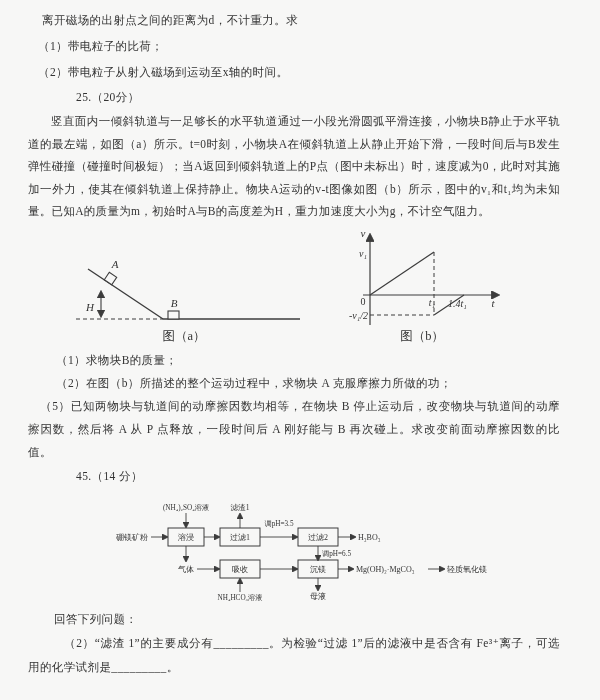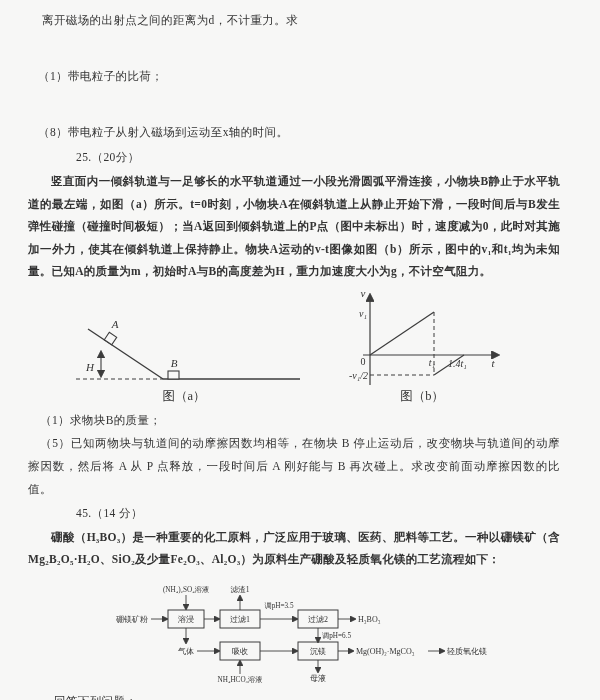--- a/index.html
+++ b/index.html
@@ -12,7 +12,7 @@
   }
   .t{line-height:26px;letter-spacing:.4px;}
   .ind14{margin-left:14px;}
-  .ind10{margin-left:10px;margin-top:30px;}
+  .ind10{margin-left:10px;}
   p.body{margin:0;text-indent:2em;text-align:justify;line-height:22.5px;letter-spacing:.3px;font-weight:bold;}
   .qnum{line-height:25px;letter-spacing:.4px;margin-left:48px;}
   .figs{display:flex;align-items:flex-end;gap:34px;margin:4px 0 4px 40px;}

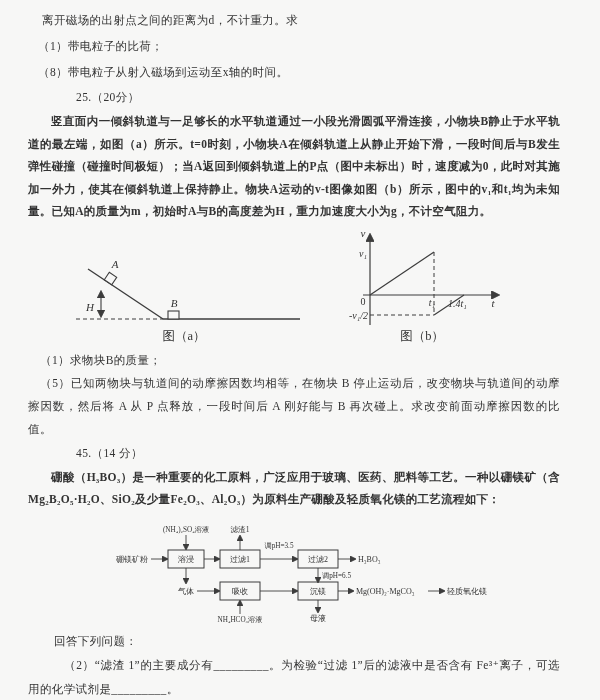--- a/index.html
+++ b/index.html
@@ -32,7 +32,7 @@
 
   <div class="t ind14">离开磁场的出射点之间的距离为d，不计重力。求</div>
   <div class="t ind10">（1）带电粒子的比荷；</div>
-  <div class="t ind10">（8）带电粒子从射入磁场到运动至x轴的时间。</div>
+  <div class="t ind10">（2）带电粒子从射入磁场到运动至x轴的时间。</div>
 
   <div class="qnum">25.（20分）</div>
   <p class="body">竖直面内一倾斜轨道与一足够长的水平轨道通过一小段光滑圆弧平滑连接，小物块B静止于水平轨道的最左端，如图（a）所示。t=0时刻，小物块A在倾斜轨道上从静止开始下滑，一段时间后与B发生弹性碰撞（碰撞时间极短）；当A返回到倾斜轨道上的P点（图中未标出）时，速度减为0，此时对其施加一外力，使其在倾斜轨道上保持静止。物块A运动的v-t图像如图（b）所示，图中的v₁和t₁均为未知量。已知A的质量为m，初始时A与B的高度差为H，重力加速度大小为g，不计空气阻力。</p>

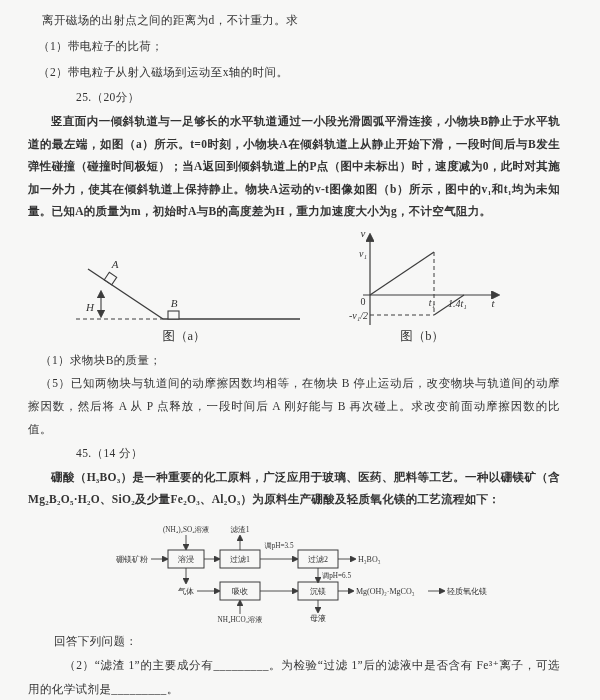--- a/index.html
+++ b/index.html
@@ -13,7 +13,7 @@
   .t{line-height:26px;letter-spacing:.4px;}
   .ind14{margin-left:14px;}
   .ind10{margin-left:10px;}
-  p.body{margin:0;text-indent:2em;text-align:justify;line-height:22.5px;letter-spacing:.3px;font-weight:bold;}
+  p.body{margin:0;text-indent:2em;text-align:justify;line-height:22.5px;letter-spacing:.3px;}
   .qnum{line-height:25px;letter-spacing:.4px;margin-left:48px;}
   .figs{display:flex;align-items:flex-end;gap:34px;margin:4px 0 4px 40px;}
   .sub{line-height:23px;letter-spacing:.4px;margin-left:12px;}

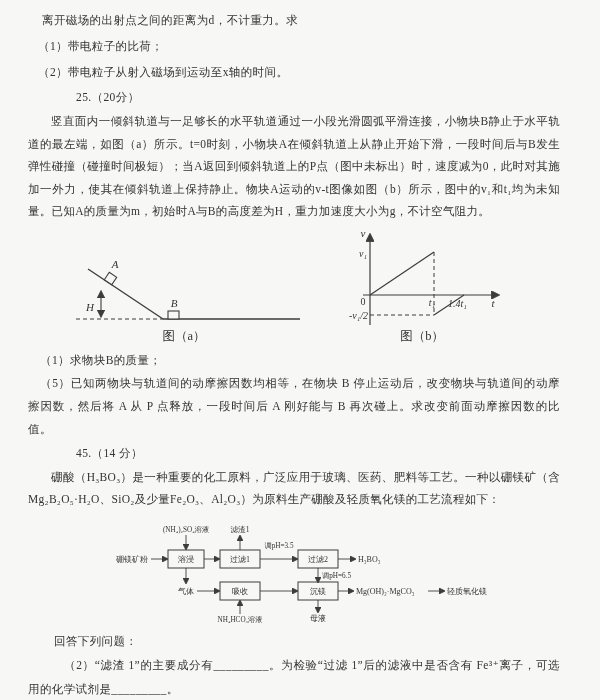--- a/index.html
+++ b/index.html
@@ -16,7 +16,7 @@
   p.body{margin:0;text-indent:2em;text-align:justify;line-height:22.5px;letter-spacing:.3px;}
   .qnum{line-height:25px;letter-spacing:.4px;margin-left:48px;}
   .figs{display:flex;align-items:flex-end;gap:34px;margin:4px 0 4px 40px;}
-  .sub{line-height:23px;letter-spacing:.4px;margin-left:12px;}
+  .sub{line-height:23px;letter-spacing:.4px;margin-left:28px;}
   p.sub3{margin:0;text-indent:12px;text-align:justify;line-height:23px;letter-spacing:.4px;}
   p.q26sub{margin:0;text-indent:36px;text-align:justify;line-height:24px;letter-spacing:.4px;}
   .prompt{line-height:24px;margin-left:26px;letter-spacing:.4px;font-family:Liberation Serif, serif;}

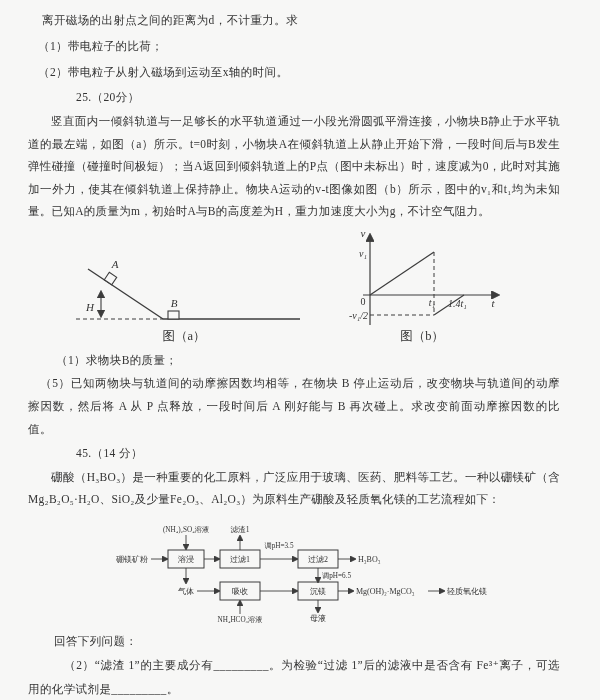--- a/index.html
+++ b/index.html
@@ -76,6 +76,7 @@
   </div>
 
   <div class="sub">（1）求物块B的质量；</div>
+  <div class="sub">（2）在图（b）所描述的整个运动过程中，求物块 A 克服摩擦力所做的功；</div>
   <p class="sub3">（5）已知两物块与轨道间的动摩擦因数均相等，在物块 B 停止运动后，改变物块与轨道间的动摩擦因数，然后将 A 从 P 点释放，一段时间后 A 刚好能与 B 再次碰上。求改变前面动摩擦因数的比值。</p>
 
   <div class="qnum">45.（14 分）</div>

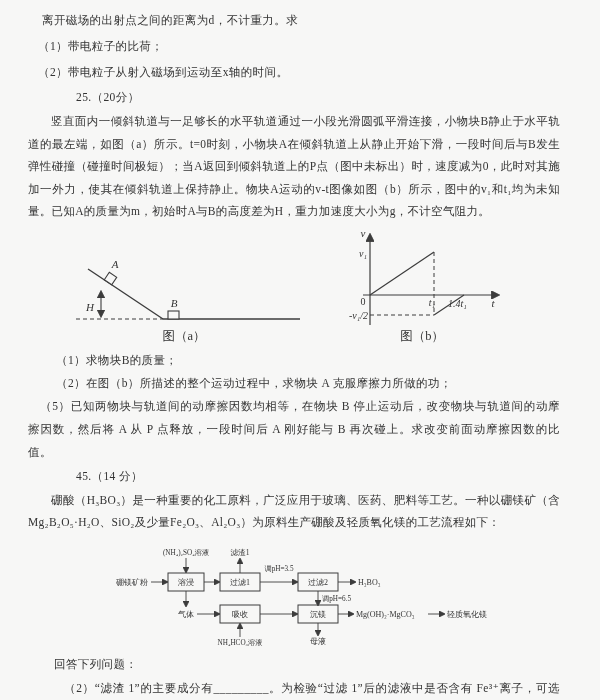--- a/index.html
+++ b/index.html
@@ -80,7 +80,6 @@
   <p class="sub3">（5）已知两物块与轨道间的动摩擦因数均相等，在物块 B 停止运动后，改变物块与轨道间的动摩擦因数，然后将 A 从 P 点释放，一段时间后 A 刚好能与 B 再次碰上。求改变前面动摩擦因数的比值。</p>
 
   <div class="qnum">45.（14 分）</div>
-  <p class="body">硼酸（H₃BO₃）是一种重要的化工原料，广泛应用于玻璃、医药、肥料等工艺。一种以硼镁矿（含Mg₂B₂O₅·H₂O、SiO₂及少量Fe₂O₃、Al₂O₃）为原料生产硼酸及轻质氧化镁的工艺流程如下：</p>
 
   <div class="flowwrap">
     <svg width="446" height="104" viewBox="0 0 446 104">

